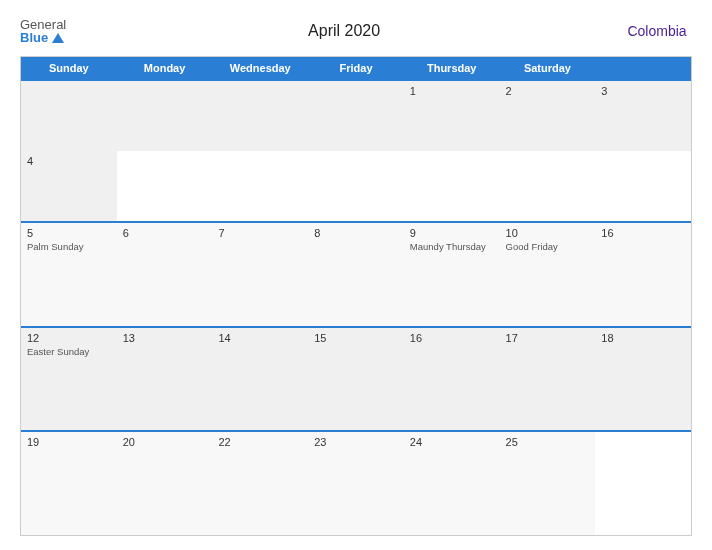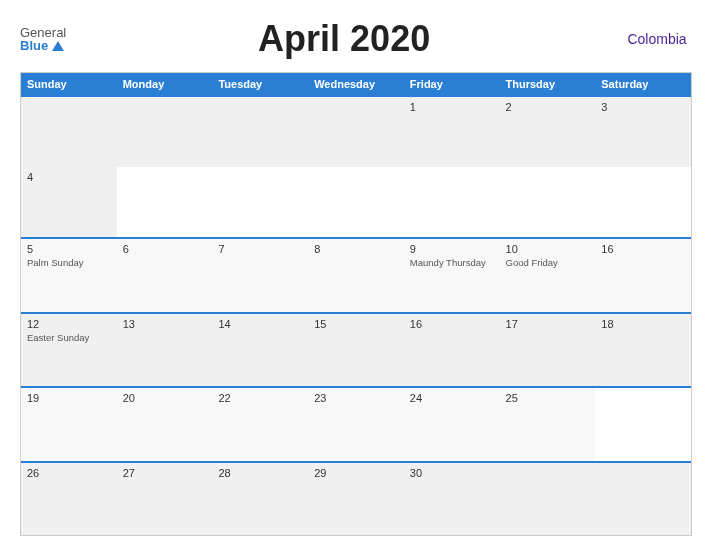--- a/index.html
+++ b/index.html
@@ -52,8 +52,8 @@
       margin-left: 2px;
     }
     .title {
-      font-size: 36px;
-      font-weight: 700;
+      font-size: 16px;
+      font-weight: 400;
       color: #222;
       text-align: center;
       flex: 1;

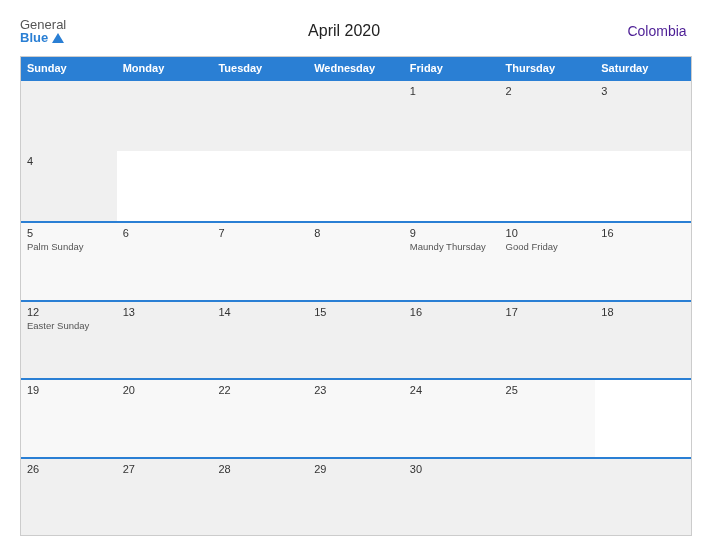--- a/index.html
+++ b/index.html
@@ -80,7 +80,7 @@
       font-size: 11px;
       font-weight: bold;
       padding: 5px 6px;
-      text-align: left;
+      text-align: center;
     }
     .cal-body {
       flex: 1;

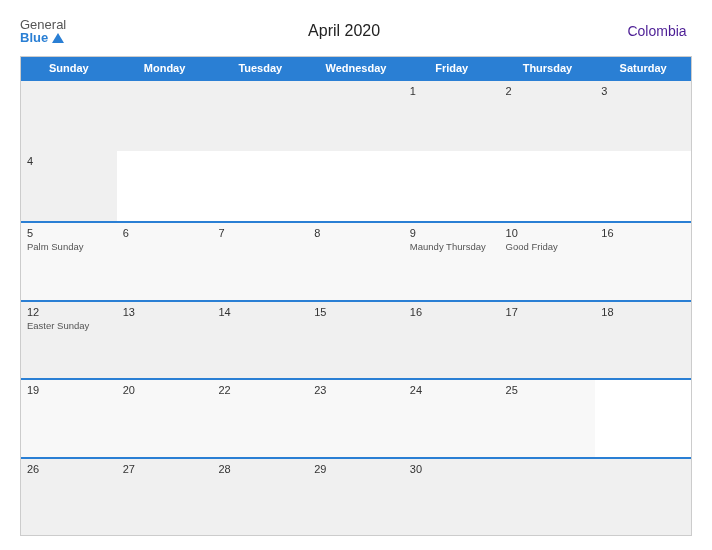--- a/index.html
+++ b/index.html
@@ -149,7 +149,6 @@
     <div class="cal-header-row">
     <div class="cal-header-cell">Sunday</div>
         <div class="cal-header-cell">Monday</div>
-        <div class="cal-header-cell">Tuesday</div>
         <div class="cal-header-cell">Wednesday</div>
         <div class="cal-header-cell">Friday</div>
         <div class="cal-header-cell">Thursday</div>

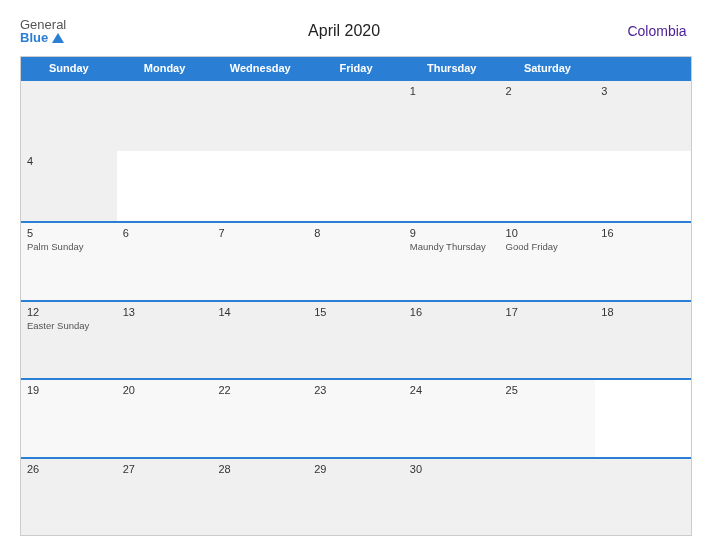--- a/index.html
+++ b/index.html
@@ -243,25 +243,6 @@
             <span class="day-num">25</span>
           </div>
         </div>
-        <div class="cal-week">
-          <div class="cal-cell">
-            <span class="day-num">26</span>
-          </div>
-          <div class="cal-cell">
-            <span class="day-num">27</span>
-          </div>
-          <div class="cal-cell">
-            <span class="day-num">28</span>
-          </div>
-          <div class="cal-cell">
-            <span class="day-num">29</span>
-          </div>
-          <div class="cal-cell">
-            <span class="day-num">30</span>
-          </div>
-          <div class="cal-cell empty"></div>
-          <div class="cal-cell empty"></div>
-        </div>
       </div>
   </div>
 </div>

